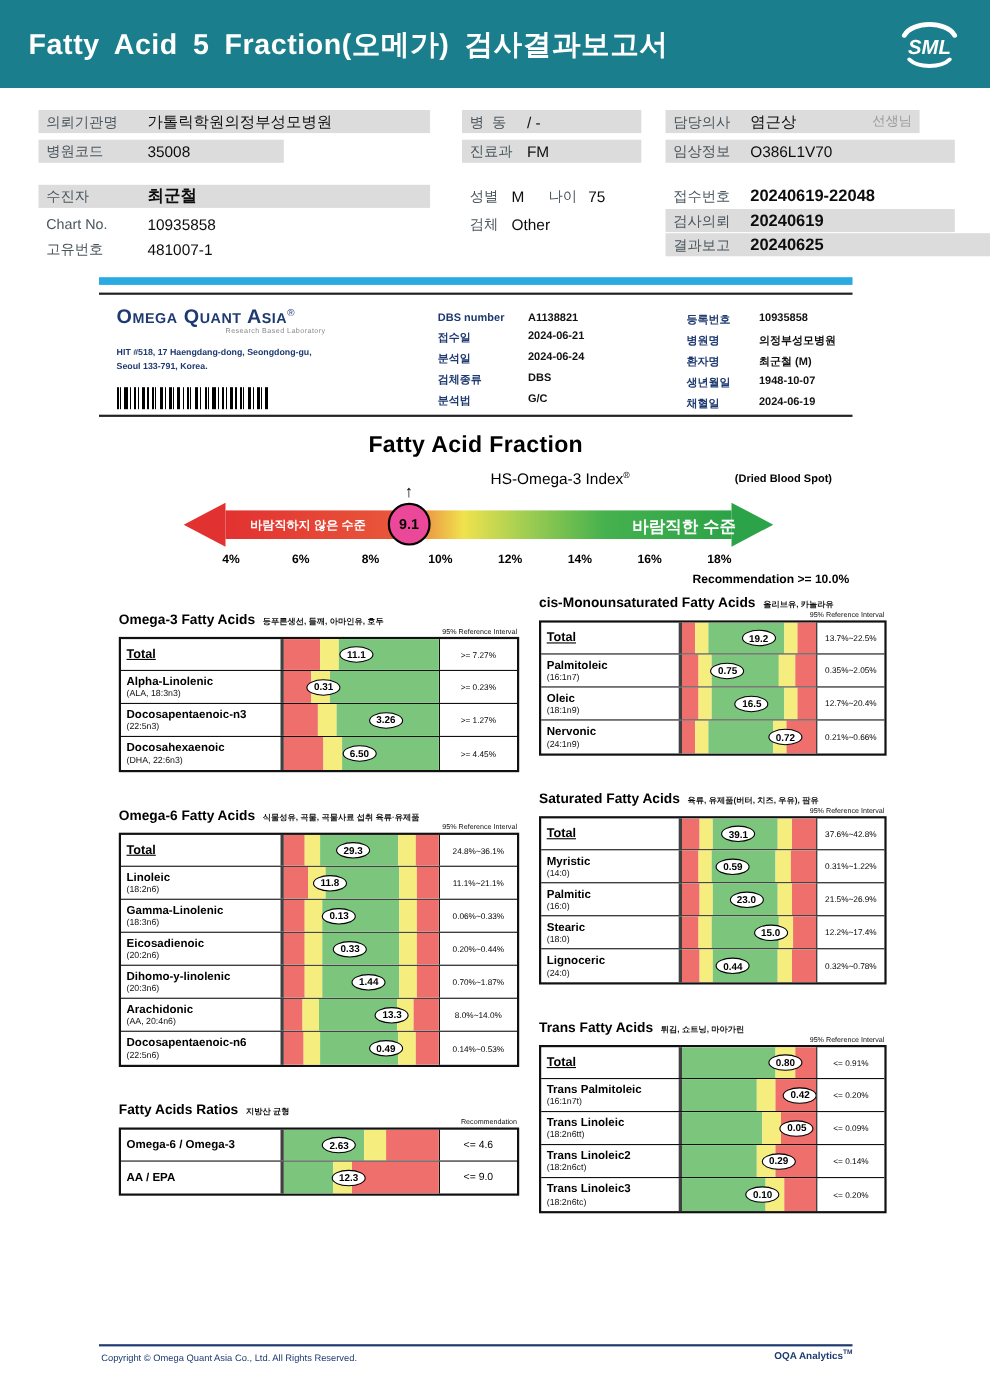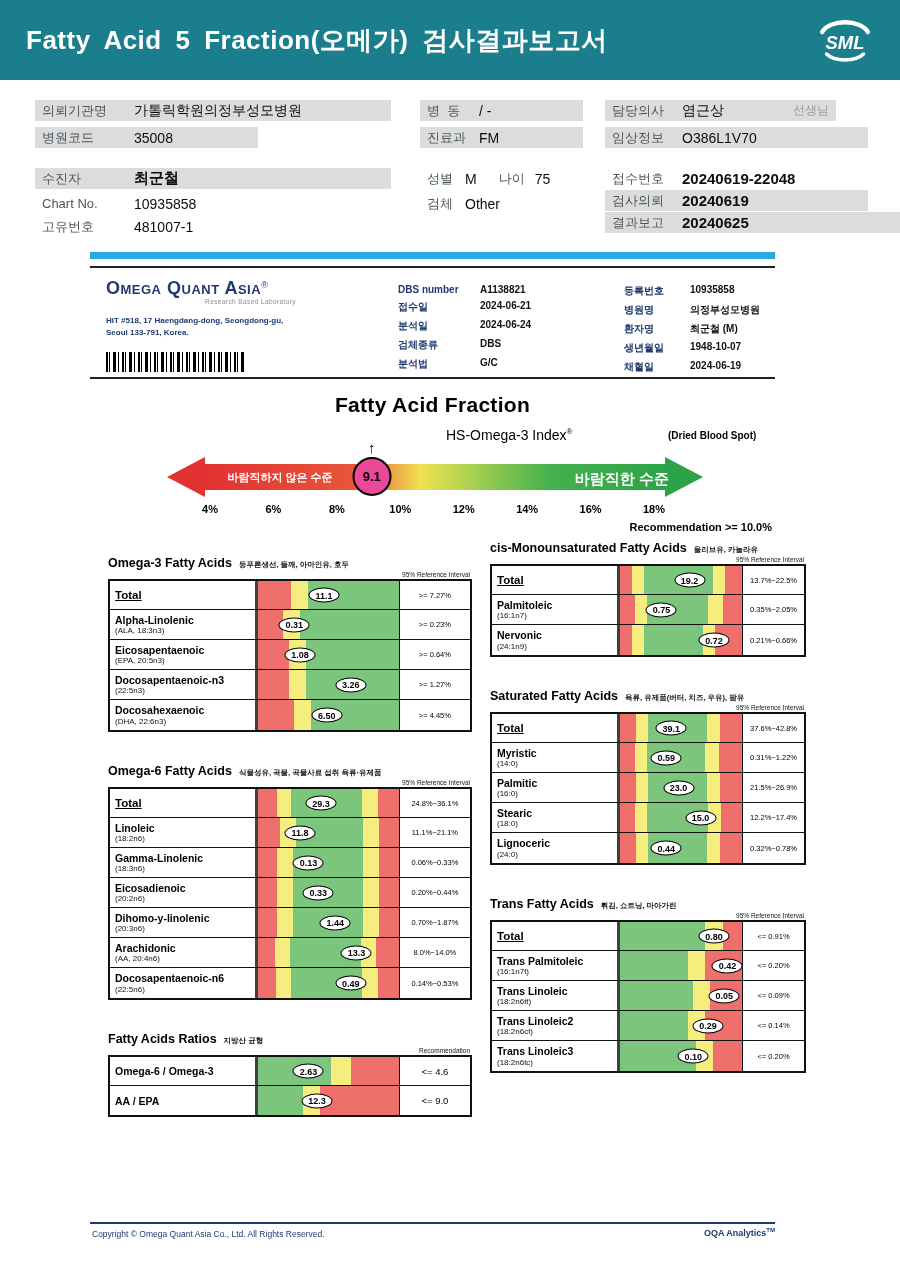--- a/index.html
+++ b/index.html
@@ -510,6 +510,21 @@
             </div>
             <div class="fa-row">
               <div class="cell-name">
+                <div class="name-main">Oleic</div>
+                <div class="name-sub">(18:1n9)</div>
+              </div>
+              <div class="cell-bar">
+                <div class="seg seg-red" style="width: 12%;"></div>
+                <div class="seg seg-yellow" style="width: 10%;"></div>
+                <div class="seg seg-green" style="width: 54%;"></div>
+                <div class="seg seg-yellow" style="width: 10%;"></div>
+                <div class="seg seg-red" style="width: 14%;"></div>
+                <div class="pill" style="left: 52%;">16.5</div>
+              </div>
+              <div class="cell-ref">12.7%~20.4%</div>
+            </div>
+            <div class="fa-row">
+              <div class="cell-name">
                 <div class="name-main">Nervonic</div>
                 <div class="name-sub">(24:1n9)</div>
               </div>

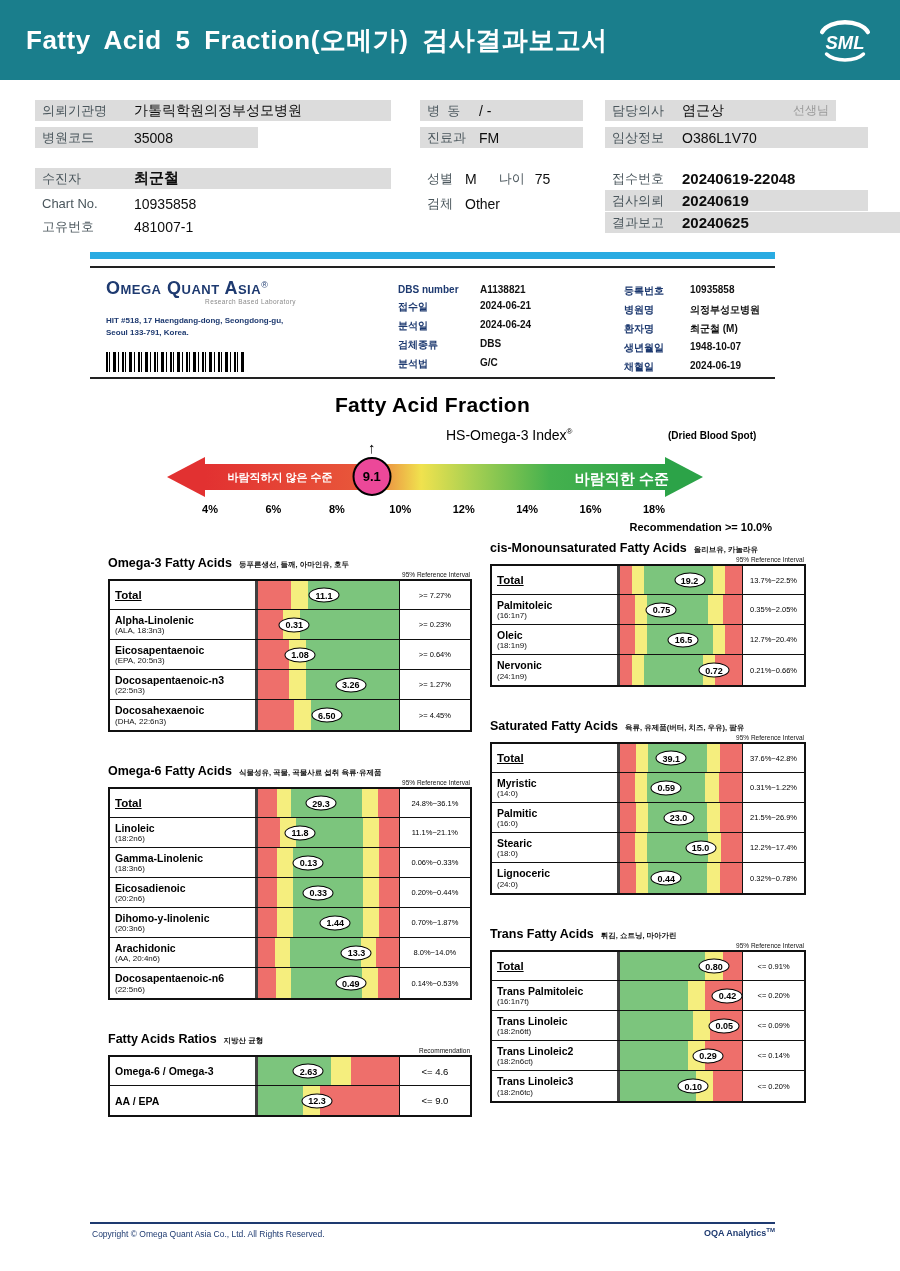--- a/index.html
+++ b/index.html
@@ -285,19 +285,6 @@
             </div>
             <div class="fa-row">
               <div class="cell-name">
-                <div class="name-main">Eicosapentaenoic</div>
-                <div class="name-sub">(EPA, 20:5n3)</div>
-              </div>
-              <div class="cell-bar">
-                <div class="seg seg-red" style="width: 22%;"></div>
-                <div class="seg seg-yellow" style="width: 12%;"></div>
-                <div class="seg seg-green" style="width: 66%;"></div>
-                <div class="pill" style="left: 30%;">1.08</div>
-              </div>
-              <div class="cell-ref">&gt;= 0.64%</div>
-            </div>
-            <div class="fa-row">
-              <div class="cell-name">
                 <div class="name-main">Docosapentaenoic-n3</div>
                 <div class="name-sub">(22:5n3)</div>
               </div>

